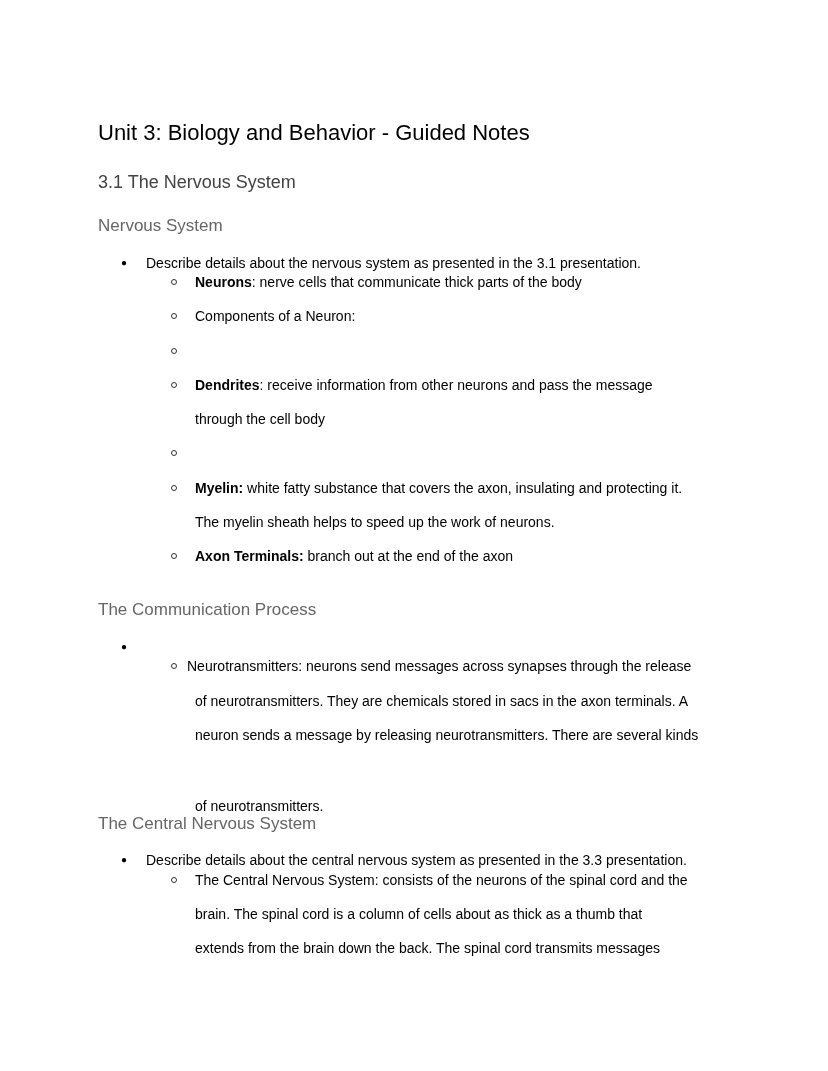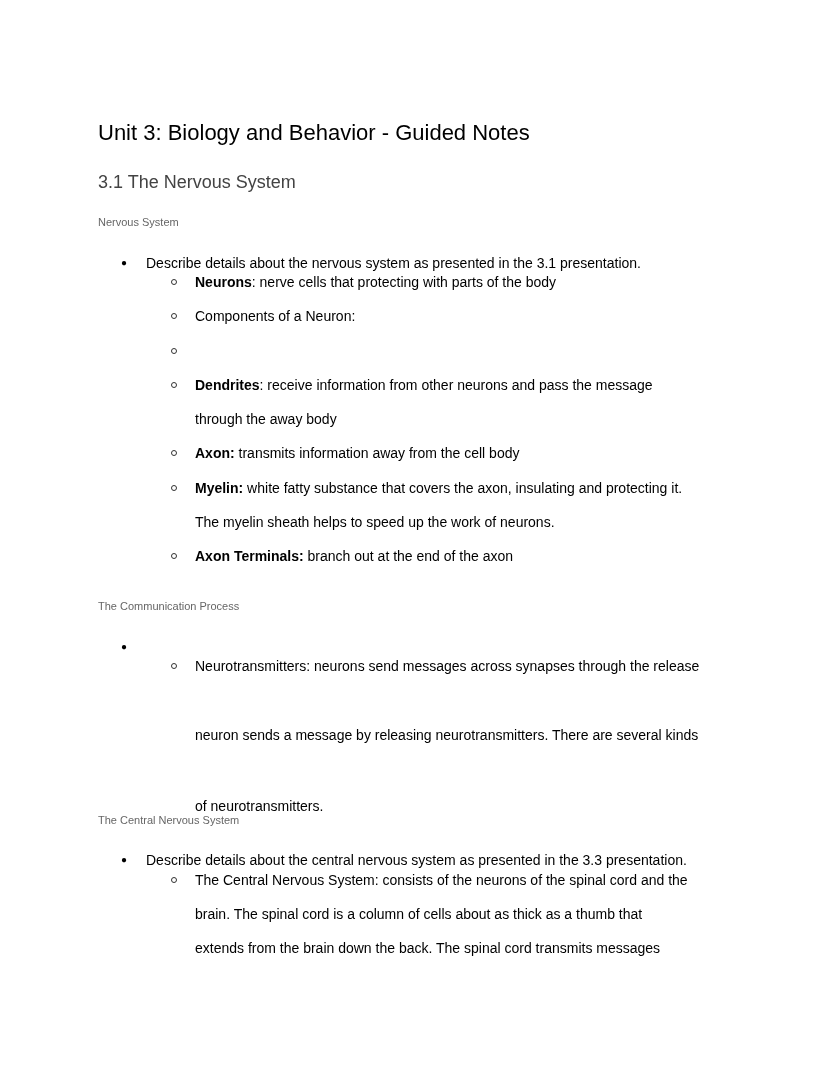--- a/index.html
+++ b/index.html
@@ -42,7 +42,7 @@
     .h3 {
       position: absolute;
       left: 98px;
-      font-size: 11px;
+      font-size: 17px;
       color: #666666;
       white-space: nowrap;
       margin: 0;

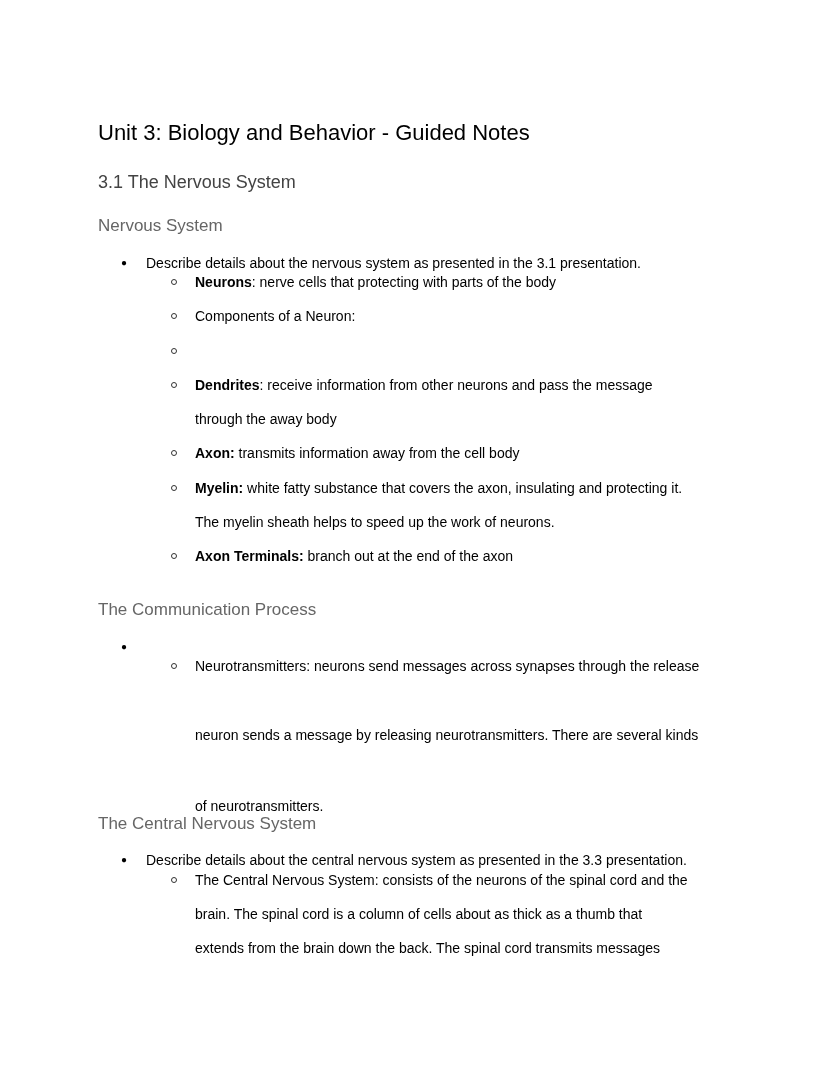--- a/index.html
+++ b/index.html
@@ -85,7 +85,7 @@
   <div class="line" style="left:146px; top:254px;">Describe details about the nervous system as presented in the 3.1 presentation.</div>
 
   <span class="sub-bullet" style="left:171px; top:279px;"></span>
-  <div class="line" style="left:195px; top:273px;"><b>Neurons</b><span>: nerve cells that protecting with parts of the body</span></div>
+  <div class="line" style="left:195px; top:273px;"><b>Neurons</b><span>: nerve cells that communicate thick parts of the body</span></div>
 
   <span class="sub-bullet" style="left:171px; top:313px;"></span>
   <div class="line" style="left:195px; top:307px;"><span>Components of a Neuron:</span></div>

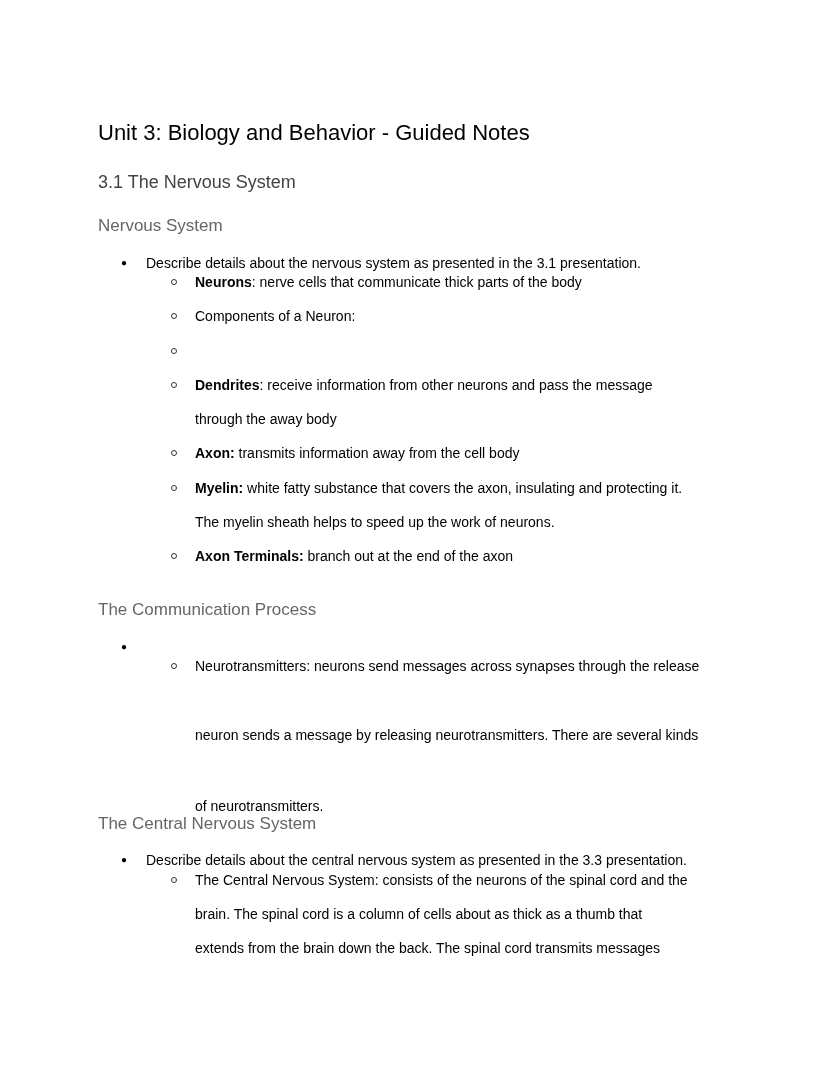--- a/index.html
+++ b/index.html
@@ -94,7 +94,7 @@
 
   <span class="sub-bullet" style="left:171px; top:382px;"></span>
   <div class="line" style="left:195px; top:376px;"><b>Dendrites</b><span>: receive information from other neurons and pass the message</span></div>
-  <div class="line" style="left:195px; top:410px;">through the away body</div>
+  <div class="line" style="left:195px; top:410px;">through the cell body</div>
 
   <span class="sub-bullet" style="left:171px; top:450px;"></span>
   <div class="line" style="left:195px; top:444px;"><b>Axon:</b><span> transmits information away from the cell body</span></div>

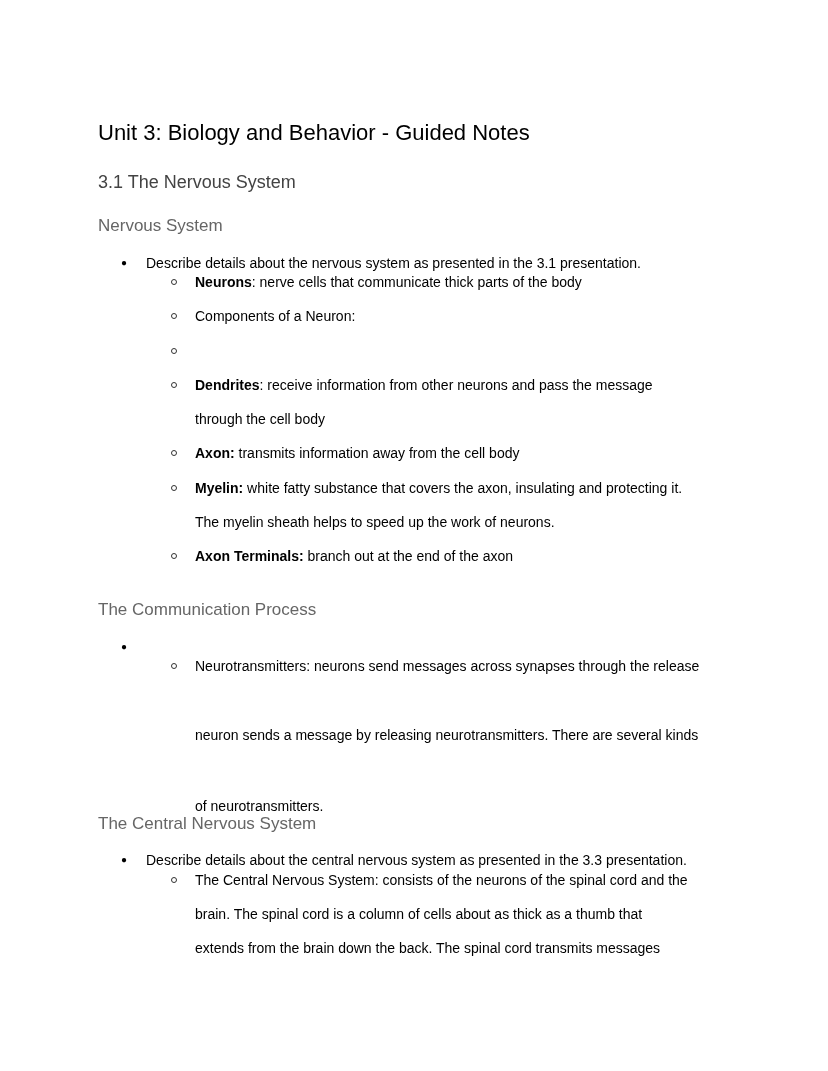--- a/index.html
+++ b/index.html
@@ -97,7 +97,6 @@
   <div class="line" style="left:195px; top:410px;">through the cell body</div>
 
   <span class="sub-bullet" style="left:171px; top:450px;"></span>
-  <div class="line" style="left:195px; top:444px;"><b>Axon:</b><span> transmits information away from the cell body</span></div>
 
   <span class="sub-bullet" style="left:171px; top:485px;"></span>
   <div class="line" style="left:195px; top:479px;"><b>Myelin:</b><span> white fatty substance that covers the axon, insulating and protecting it.</span></div>

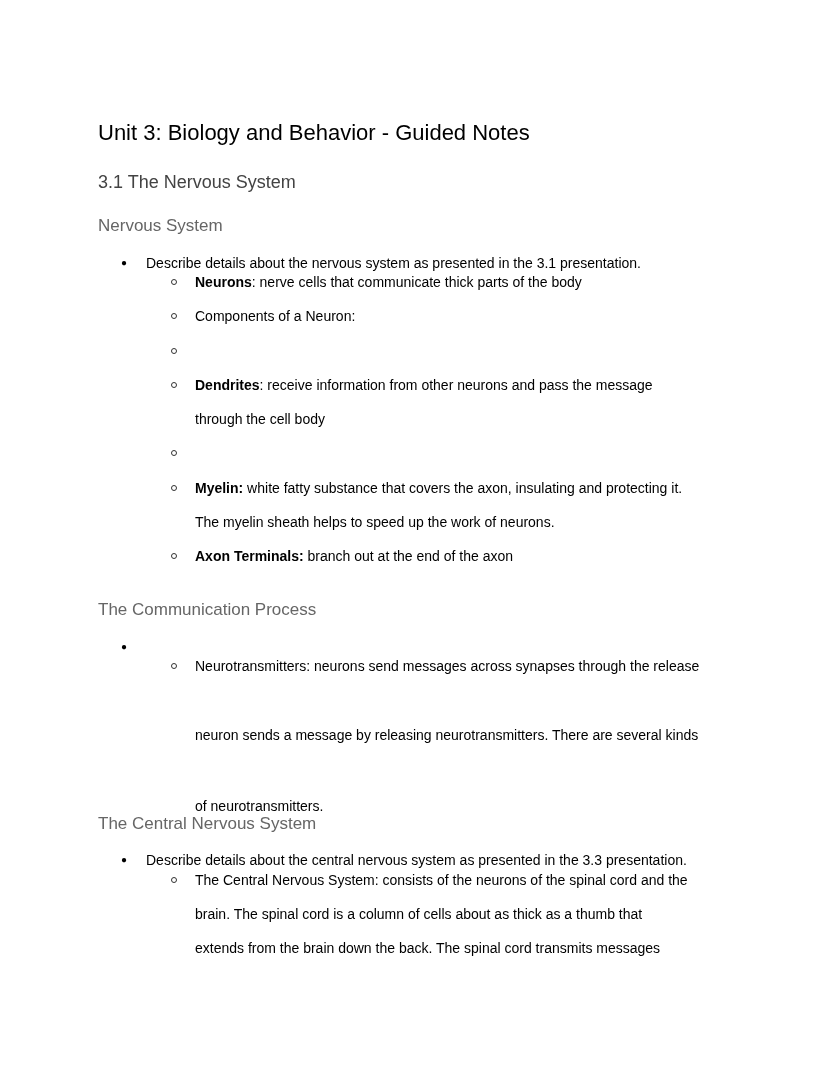--- a/index.html
+++ b/index.html
@@ -110,7 +110,7 @@
   <span class="bullet" style="left:121px; top:638px;">●</span>
 
   <span class="sub-bullet" style="left:171px; top:663px;"></span>
-  <div class="line" style="left:195px; top:657px;text-align:center;">Neurotransmitters: neurons send messages across synapses through the release</div>
+  <div class="line" style="left:187px; top:657px;text-align:center;">Neurotransmitters: neurons send messages across synapses through the release</div>
   <div class="line" style="left:195px; top:726px;">neuron sends a message by releasing neurotransmitters. There are several kinds</div>
   <div class="line" style="left:195px; top:797px;">of neurotransmitters.</div>
 

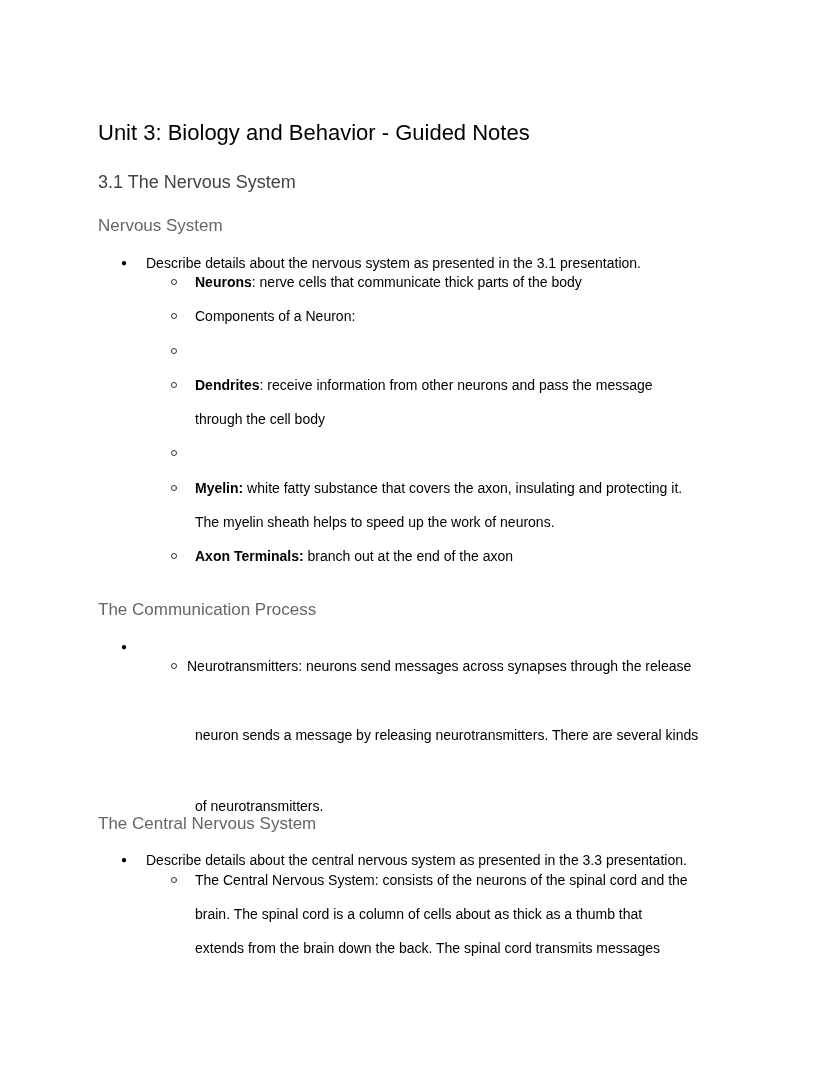--- a/index.html
+++ b/index.html
@@ -111,6 +111,7 @@
 
   <span class="sub-bullet" style="left:171px; top:663px;"></span>
   <div class="line" style="left:187px; top:657px;text-align:center;">Neurotransmitters: neurons send messages across synapses through the release</div>
+  <div class="line" style="left:195px; top:692px;">of neurotransmitters. They are chemicals stored in sacs in the axon terminals. A</div>
   <div class="line" style="left:195px; top:726px;">neuron sends a message by releasing neurotransmitters. There are several kinds</div>
   <div class="line" style="left:195px; top:797px;">of neurotransmitters.</div>
 

